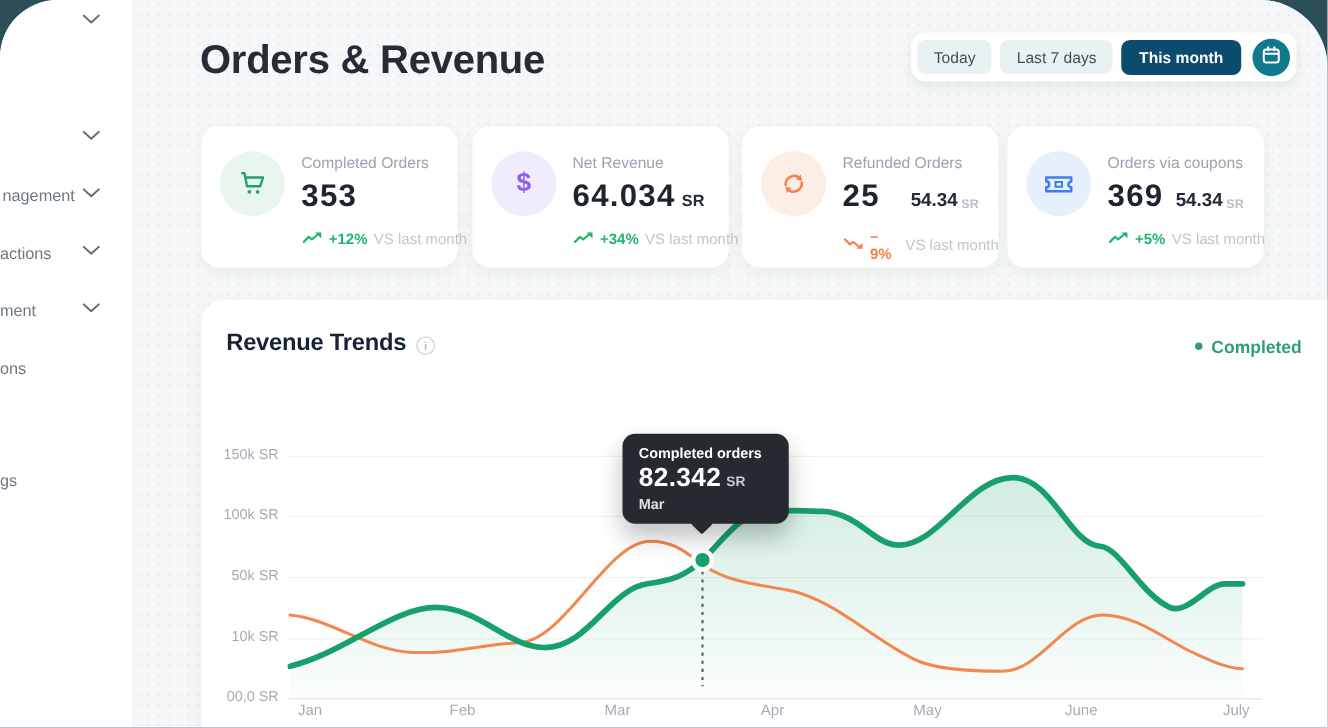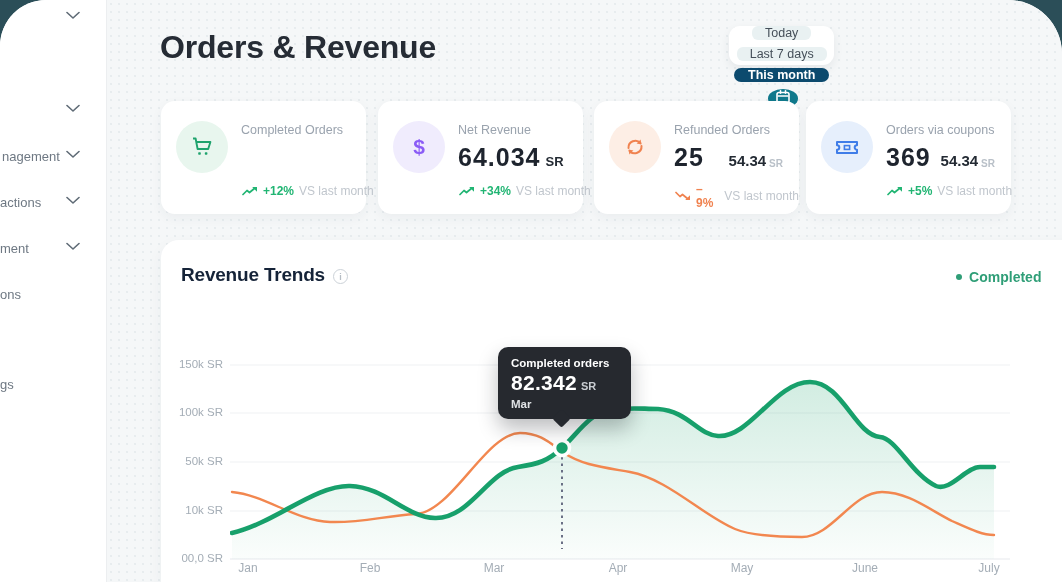--- a/index.html
+++ b/index.html
@@ -24,7 +24,7 @@
     color:#262c35; letter-spacing:-0.2px; z-index:2; }
   .filterbar { position:absolute; left:729px; top:26px; height:39px; display:flex; align-items:center;
     gap:7px; padding:0 5px; background:#fff; border-radius:11px;
-    box-shadow:0 4px 10px rgba(40,52,62,0.08); z-index:2;flex-direction:column; }
+    box-shadow:0 4px 10px rgba(40,52,62,0.08); z-index:2; }
   .btn-light { height:27px; padding:0 13px; background:#e9f1f2; border:none; border-radius:6px;
     font-family:inherit; font-size:12.5px; color:#454f59; font-weight:500; cursor:pointer; }
   .btn-teal { height:28px; padding:0 14px; background:#0c4a6e; border:none; border-radius:7px;

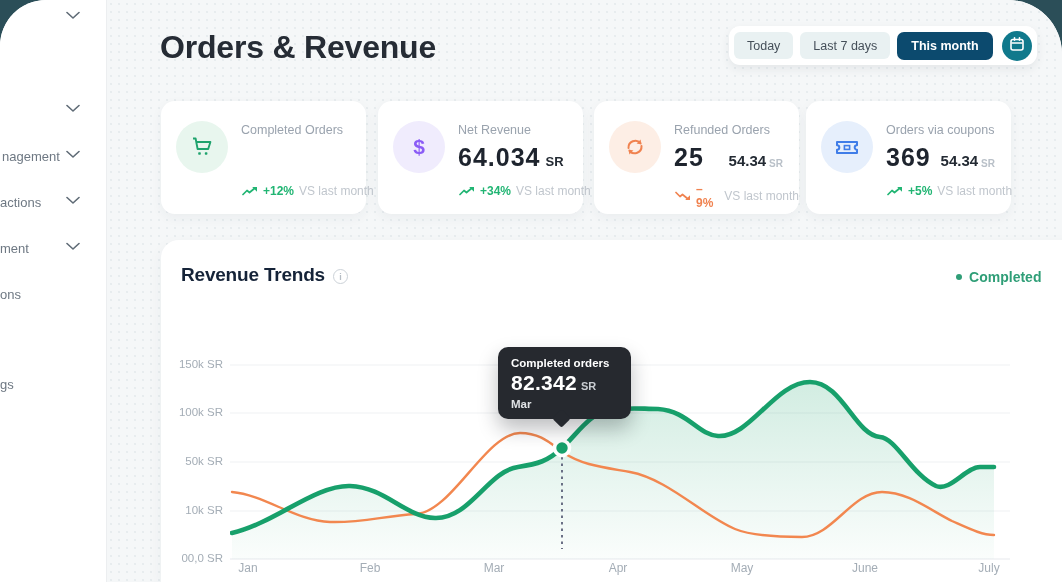--- a/index.html
+++ b/index.html
@@ -156,6 +156,9 @@
       </div>
       <div class="card-right">
         <div class="card-label">Completed Orders</div>
+        <div class="value-row">
+          <span class="value-main">353</span>
+        </div>
       </div>
     </div>
     <div class="delta-row up">

